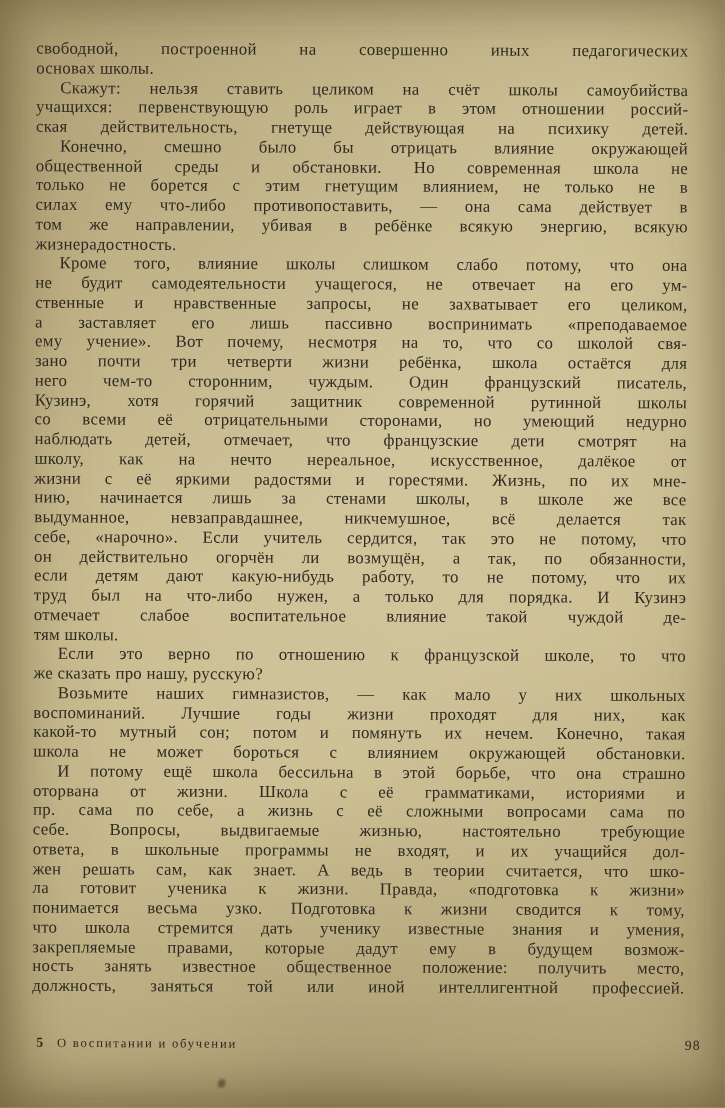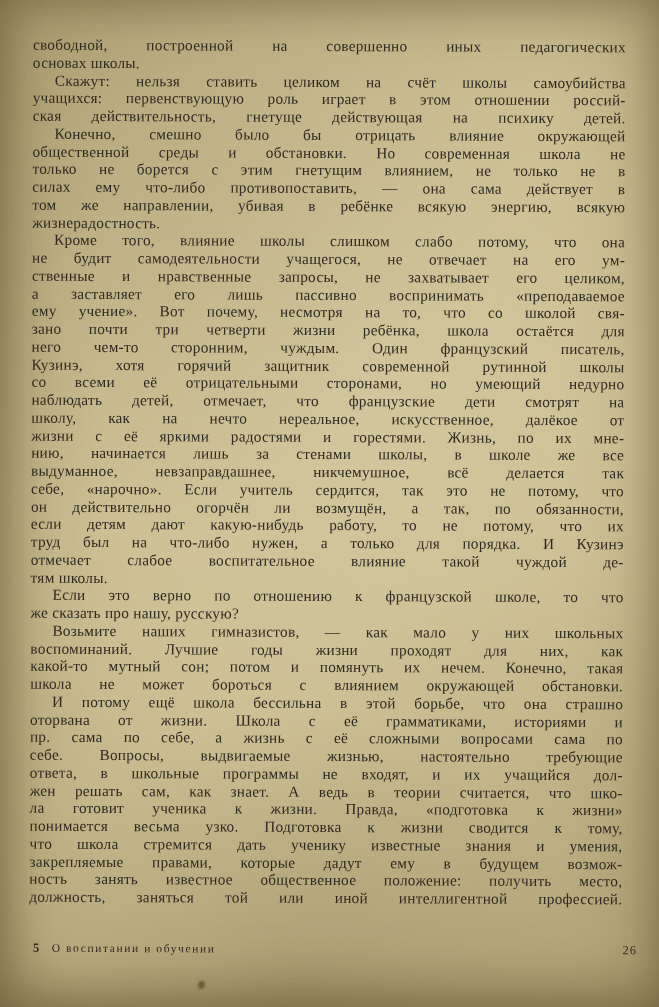--- a/index.html
+++ b/index.html
@@ -126,7 +126,7 @@
       <span class="sig">5</span>
       <span class="running">О воспитании и обучении</span>
     </div>
-    <span class="pagenum">26</span>
+    <span class="pagenum">98</span>
   </div>
 
   <div class="artifact"></div>

